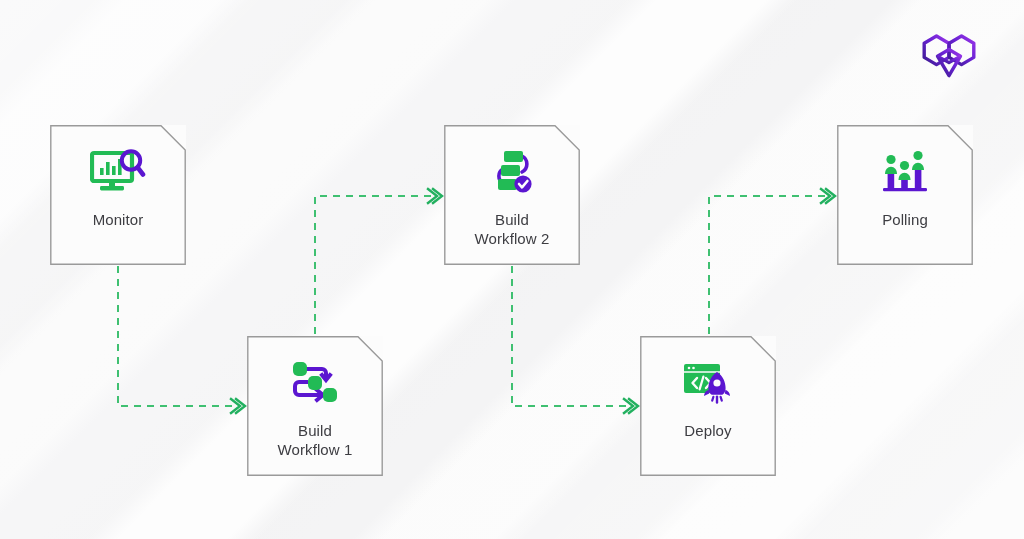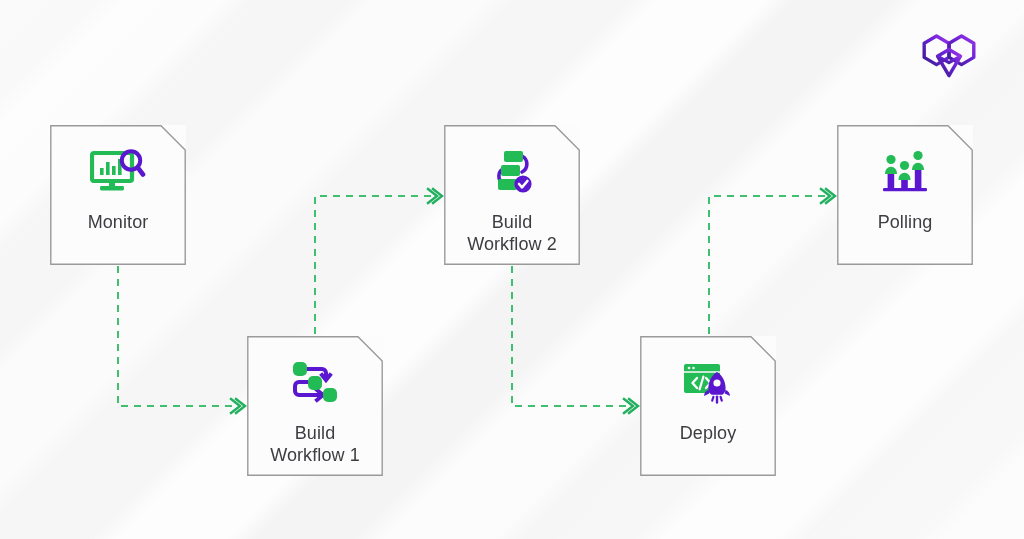--- a/index.html
+++ b/index.html
@@ -83,7 +83,7 @@
     margin-top: 14px;
     text-align: center;
     color: #3d3d42;
-    font-size: 18px;
+    font-size: 15px;
     line-height: 1.24;
     letter-spacing: 0.1px;
     white-space: pre-line;

